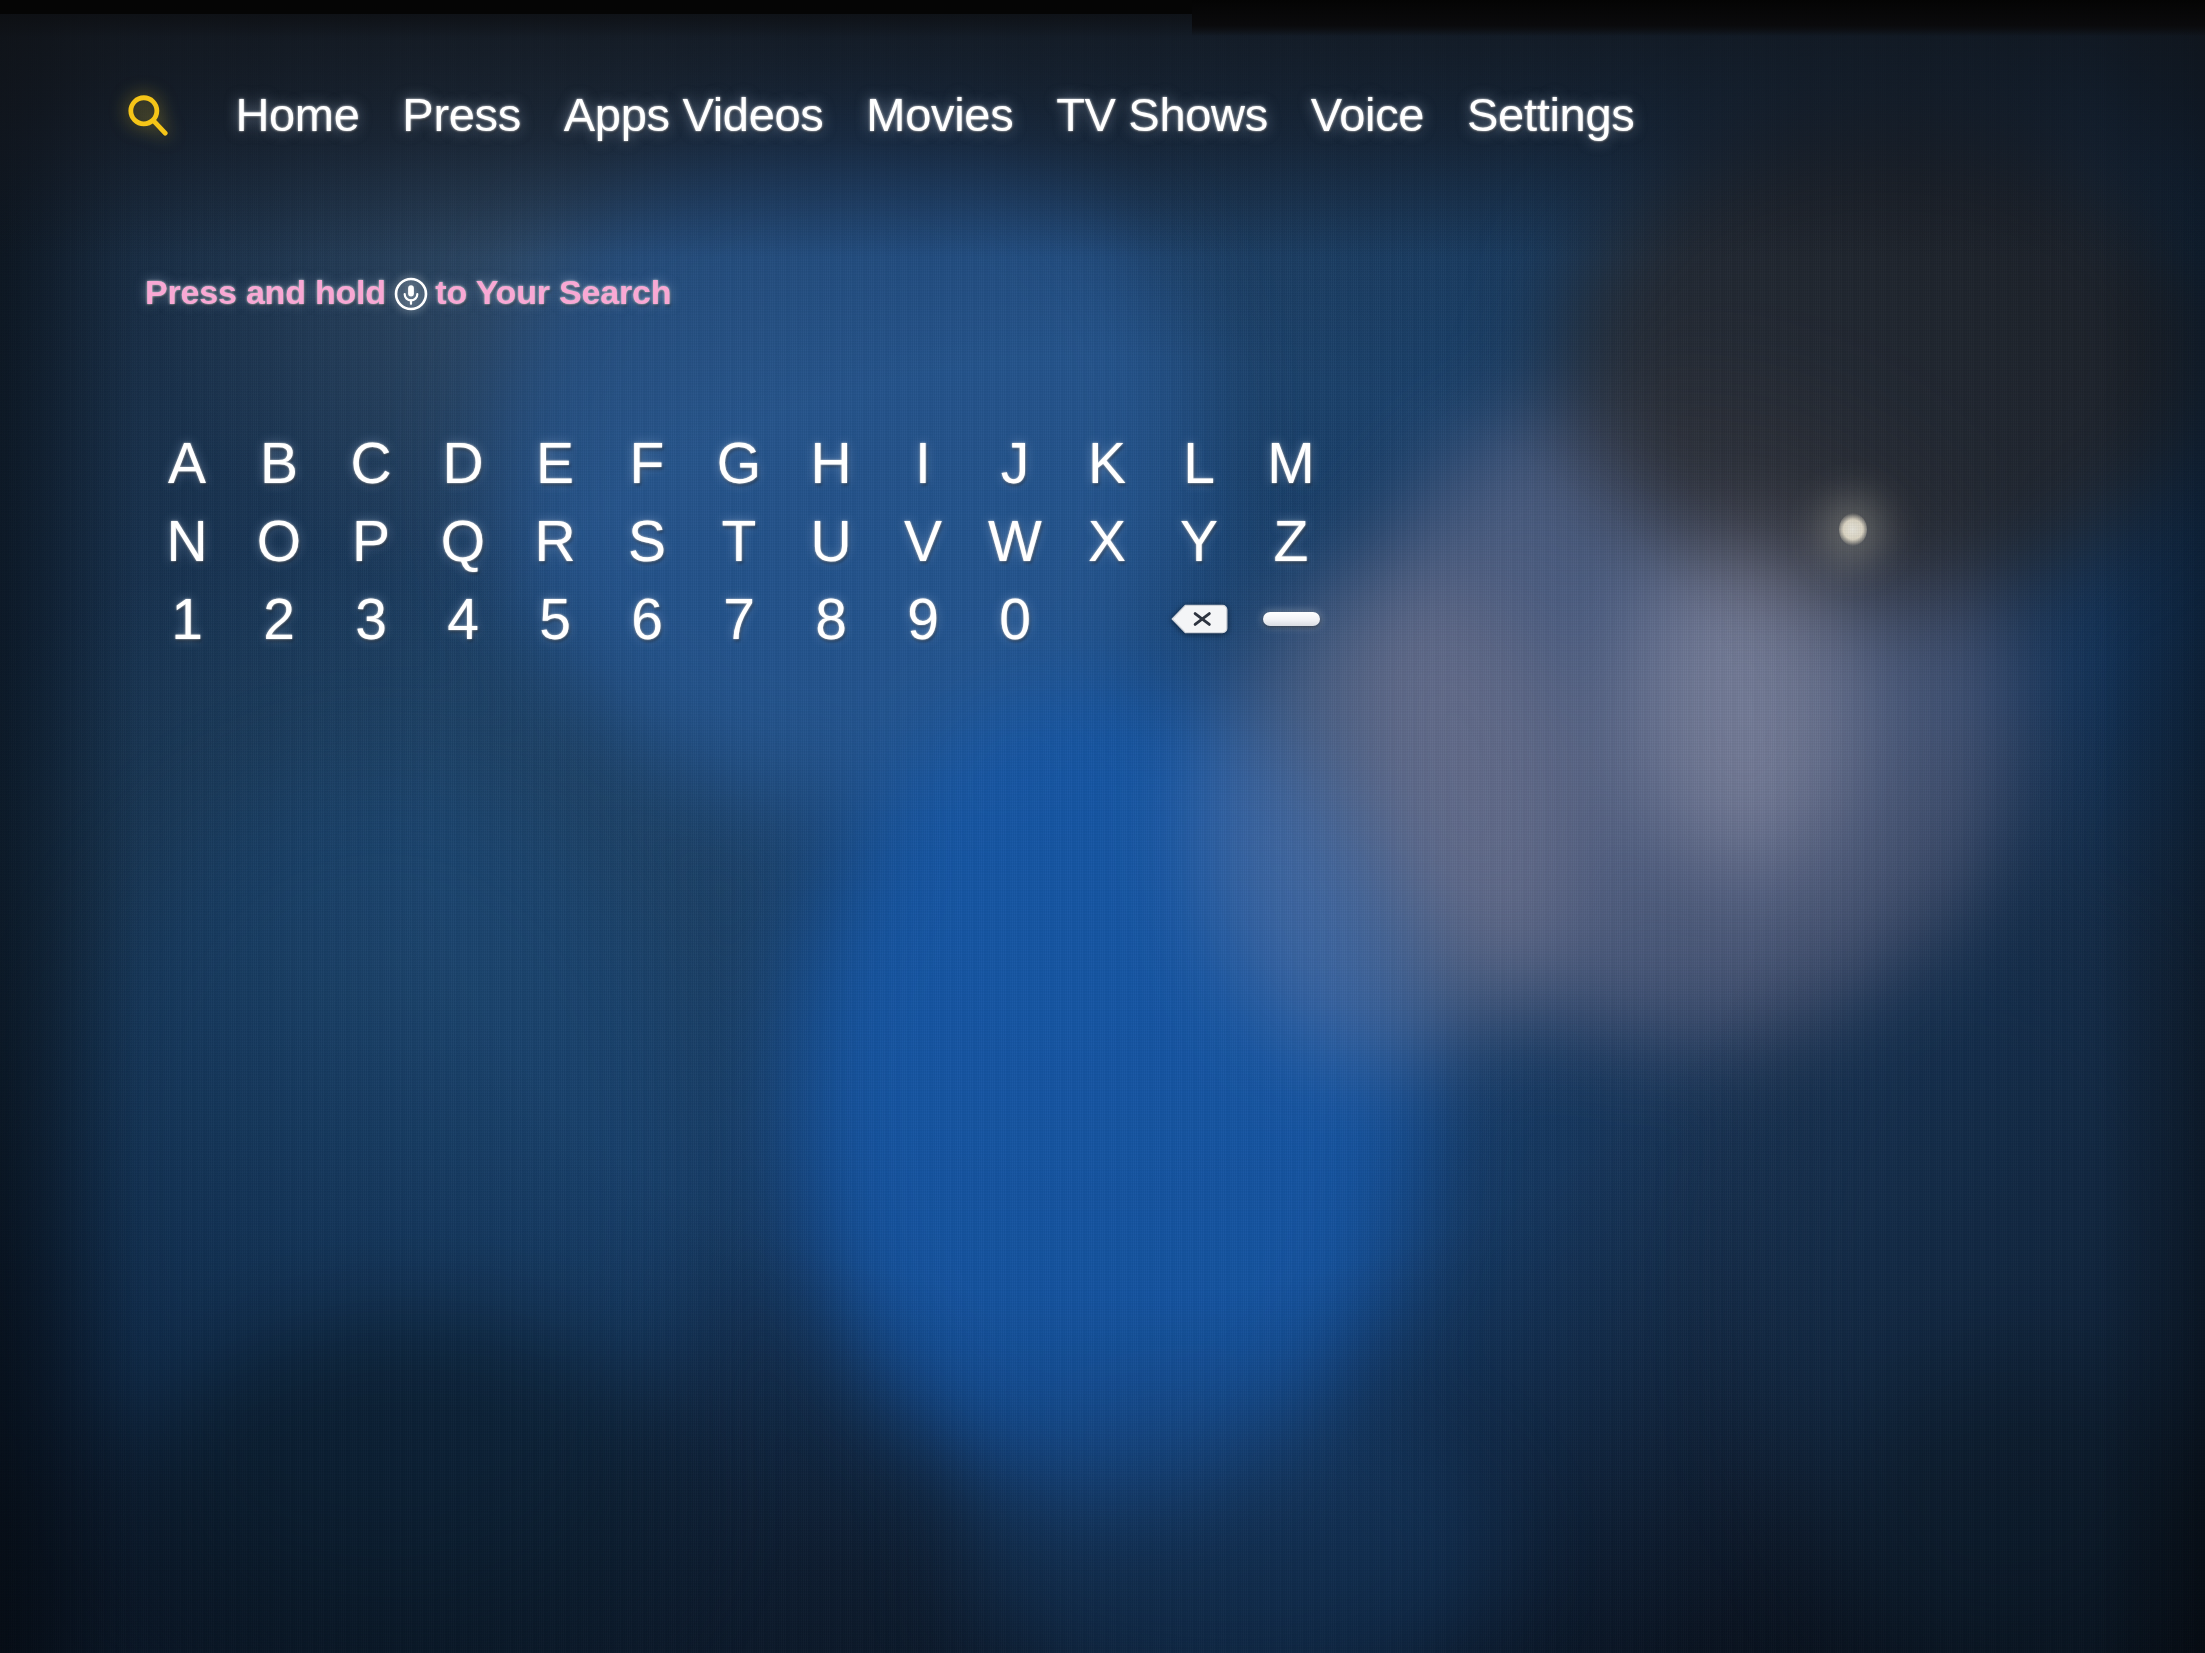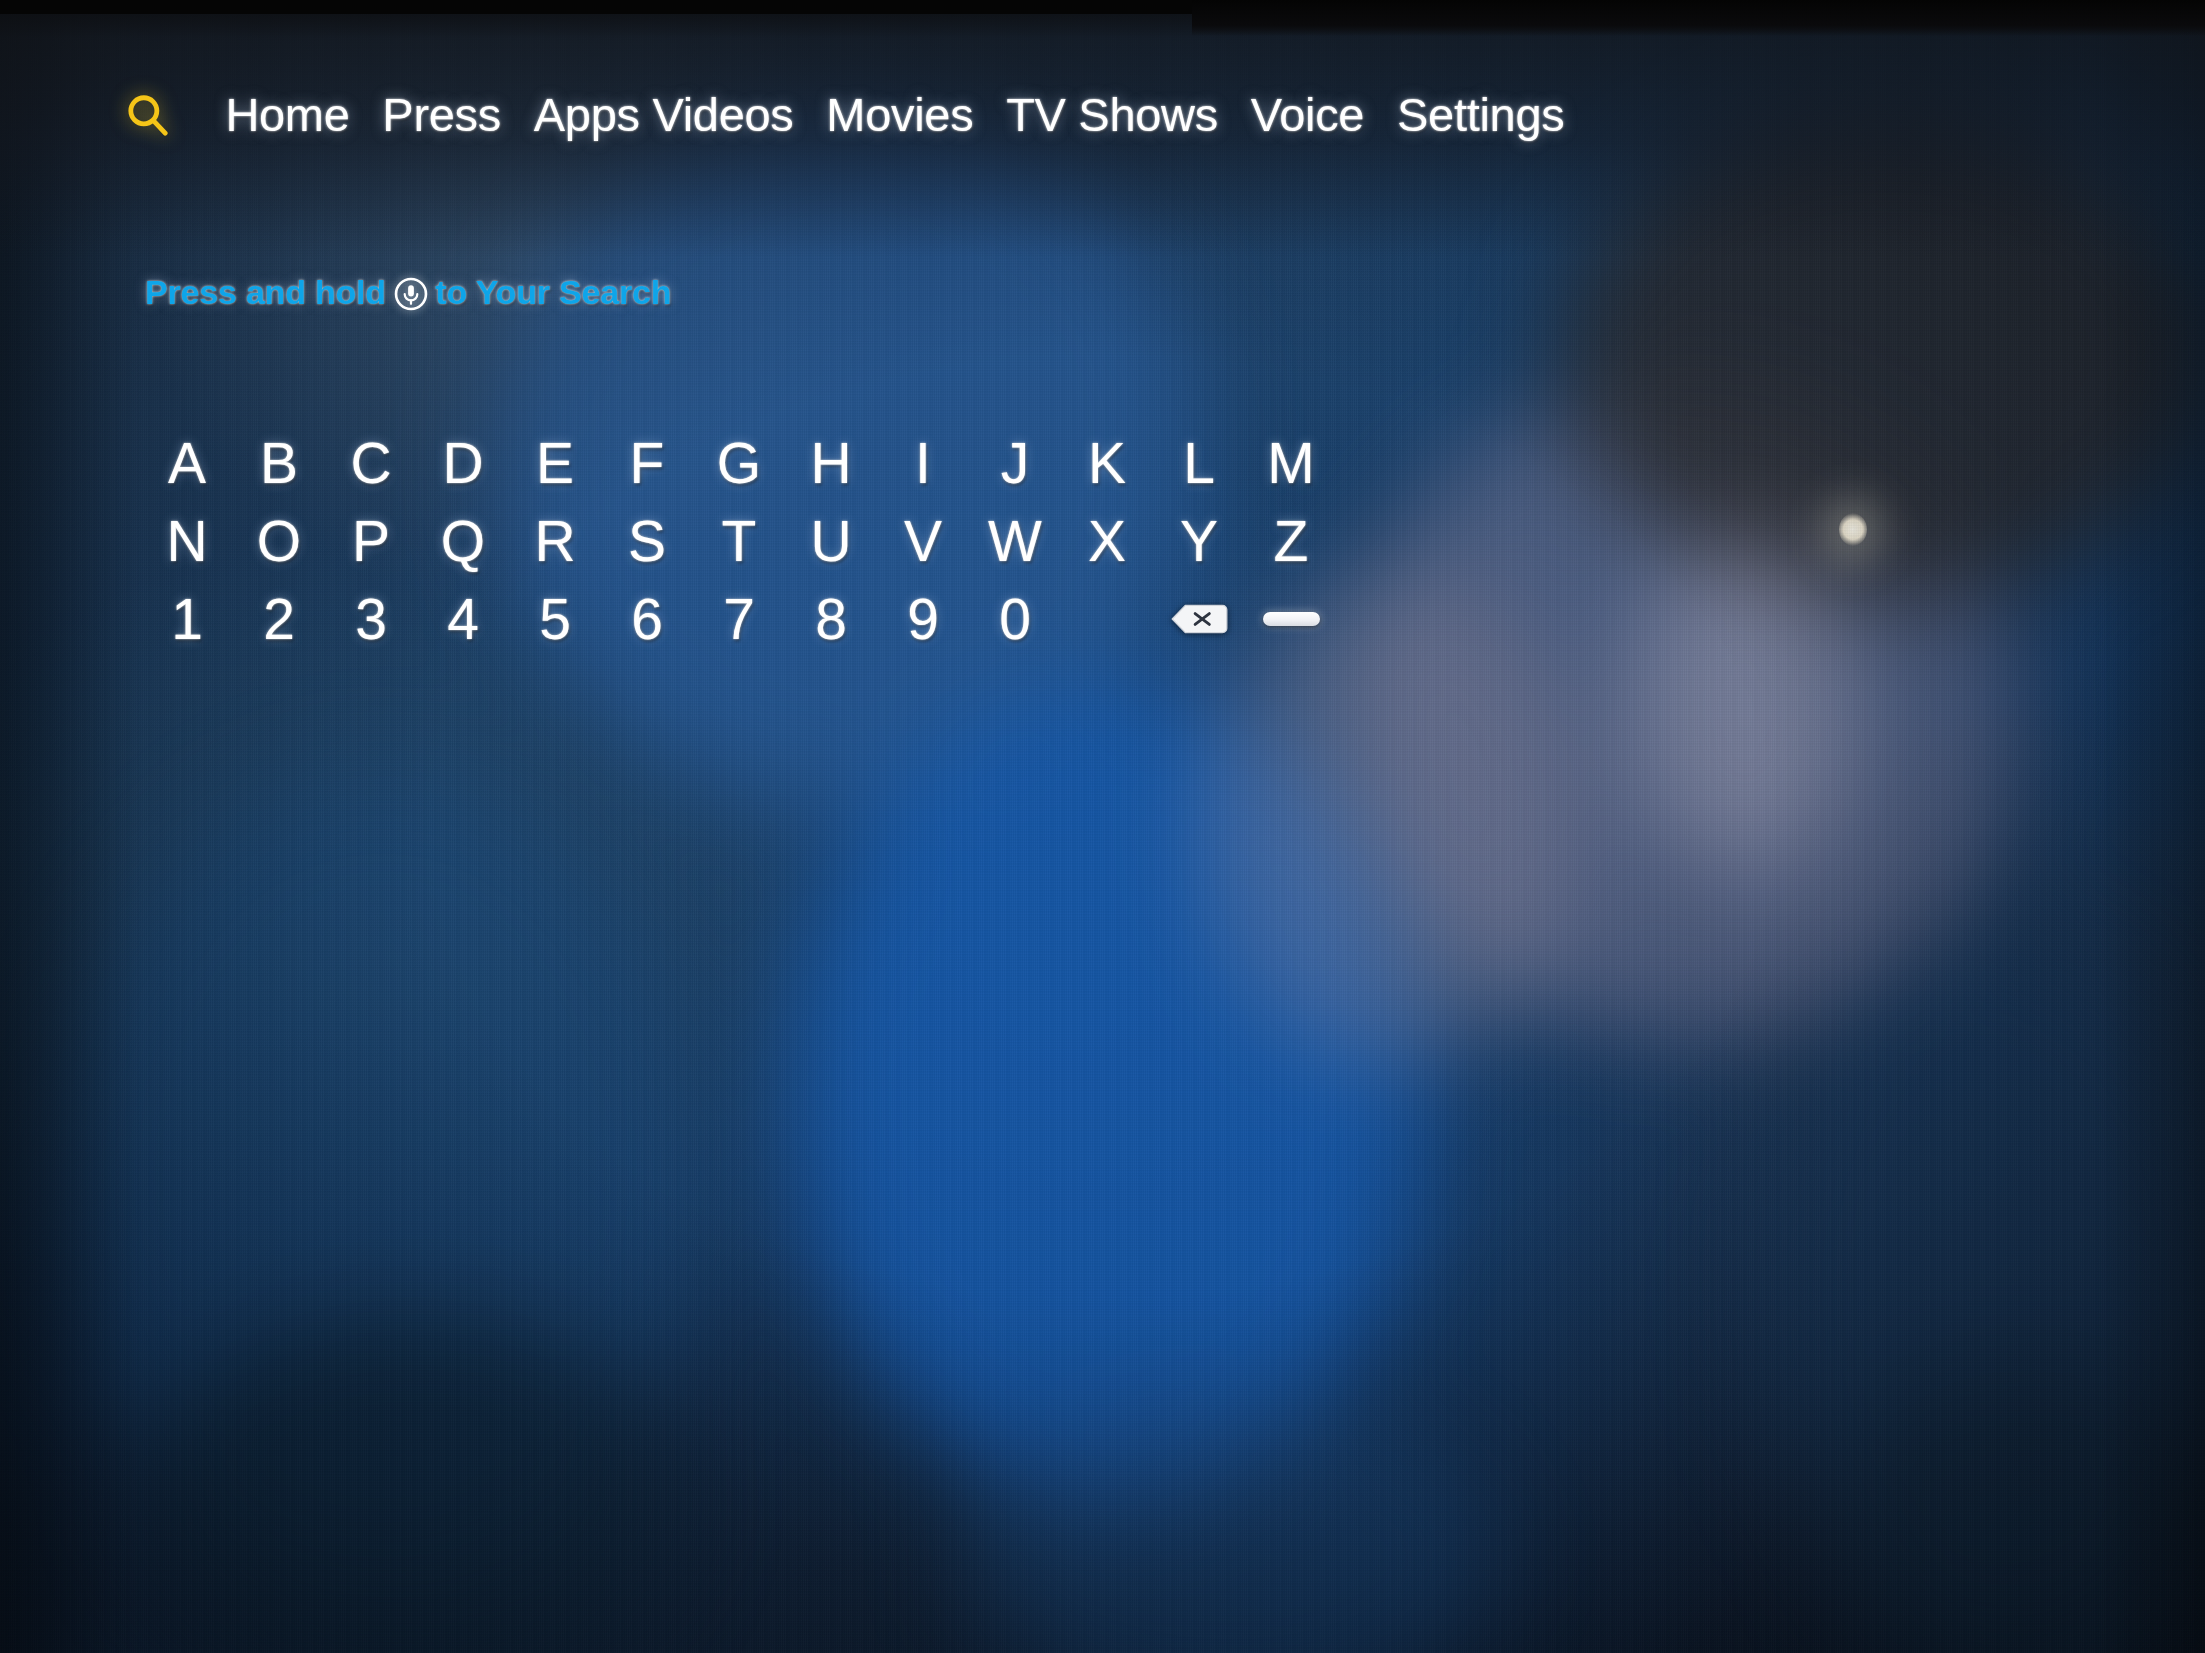--- a/index.html
+++ b/index.html
@@ -137,7 +137,7 @@
     top: 82px;
     display: flex;
     align-items: center;
-    gap: 0;
+    gap: 10px;
   }
   #search-icon-wrap {
     width: 65px;

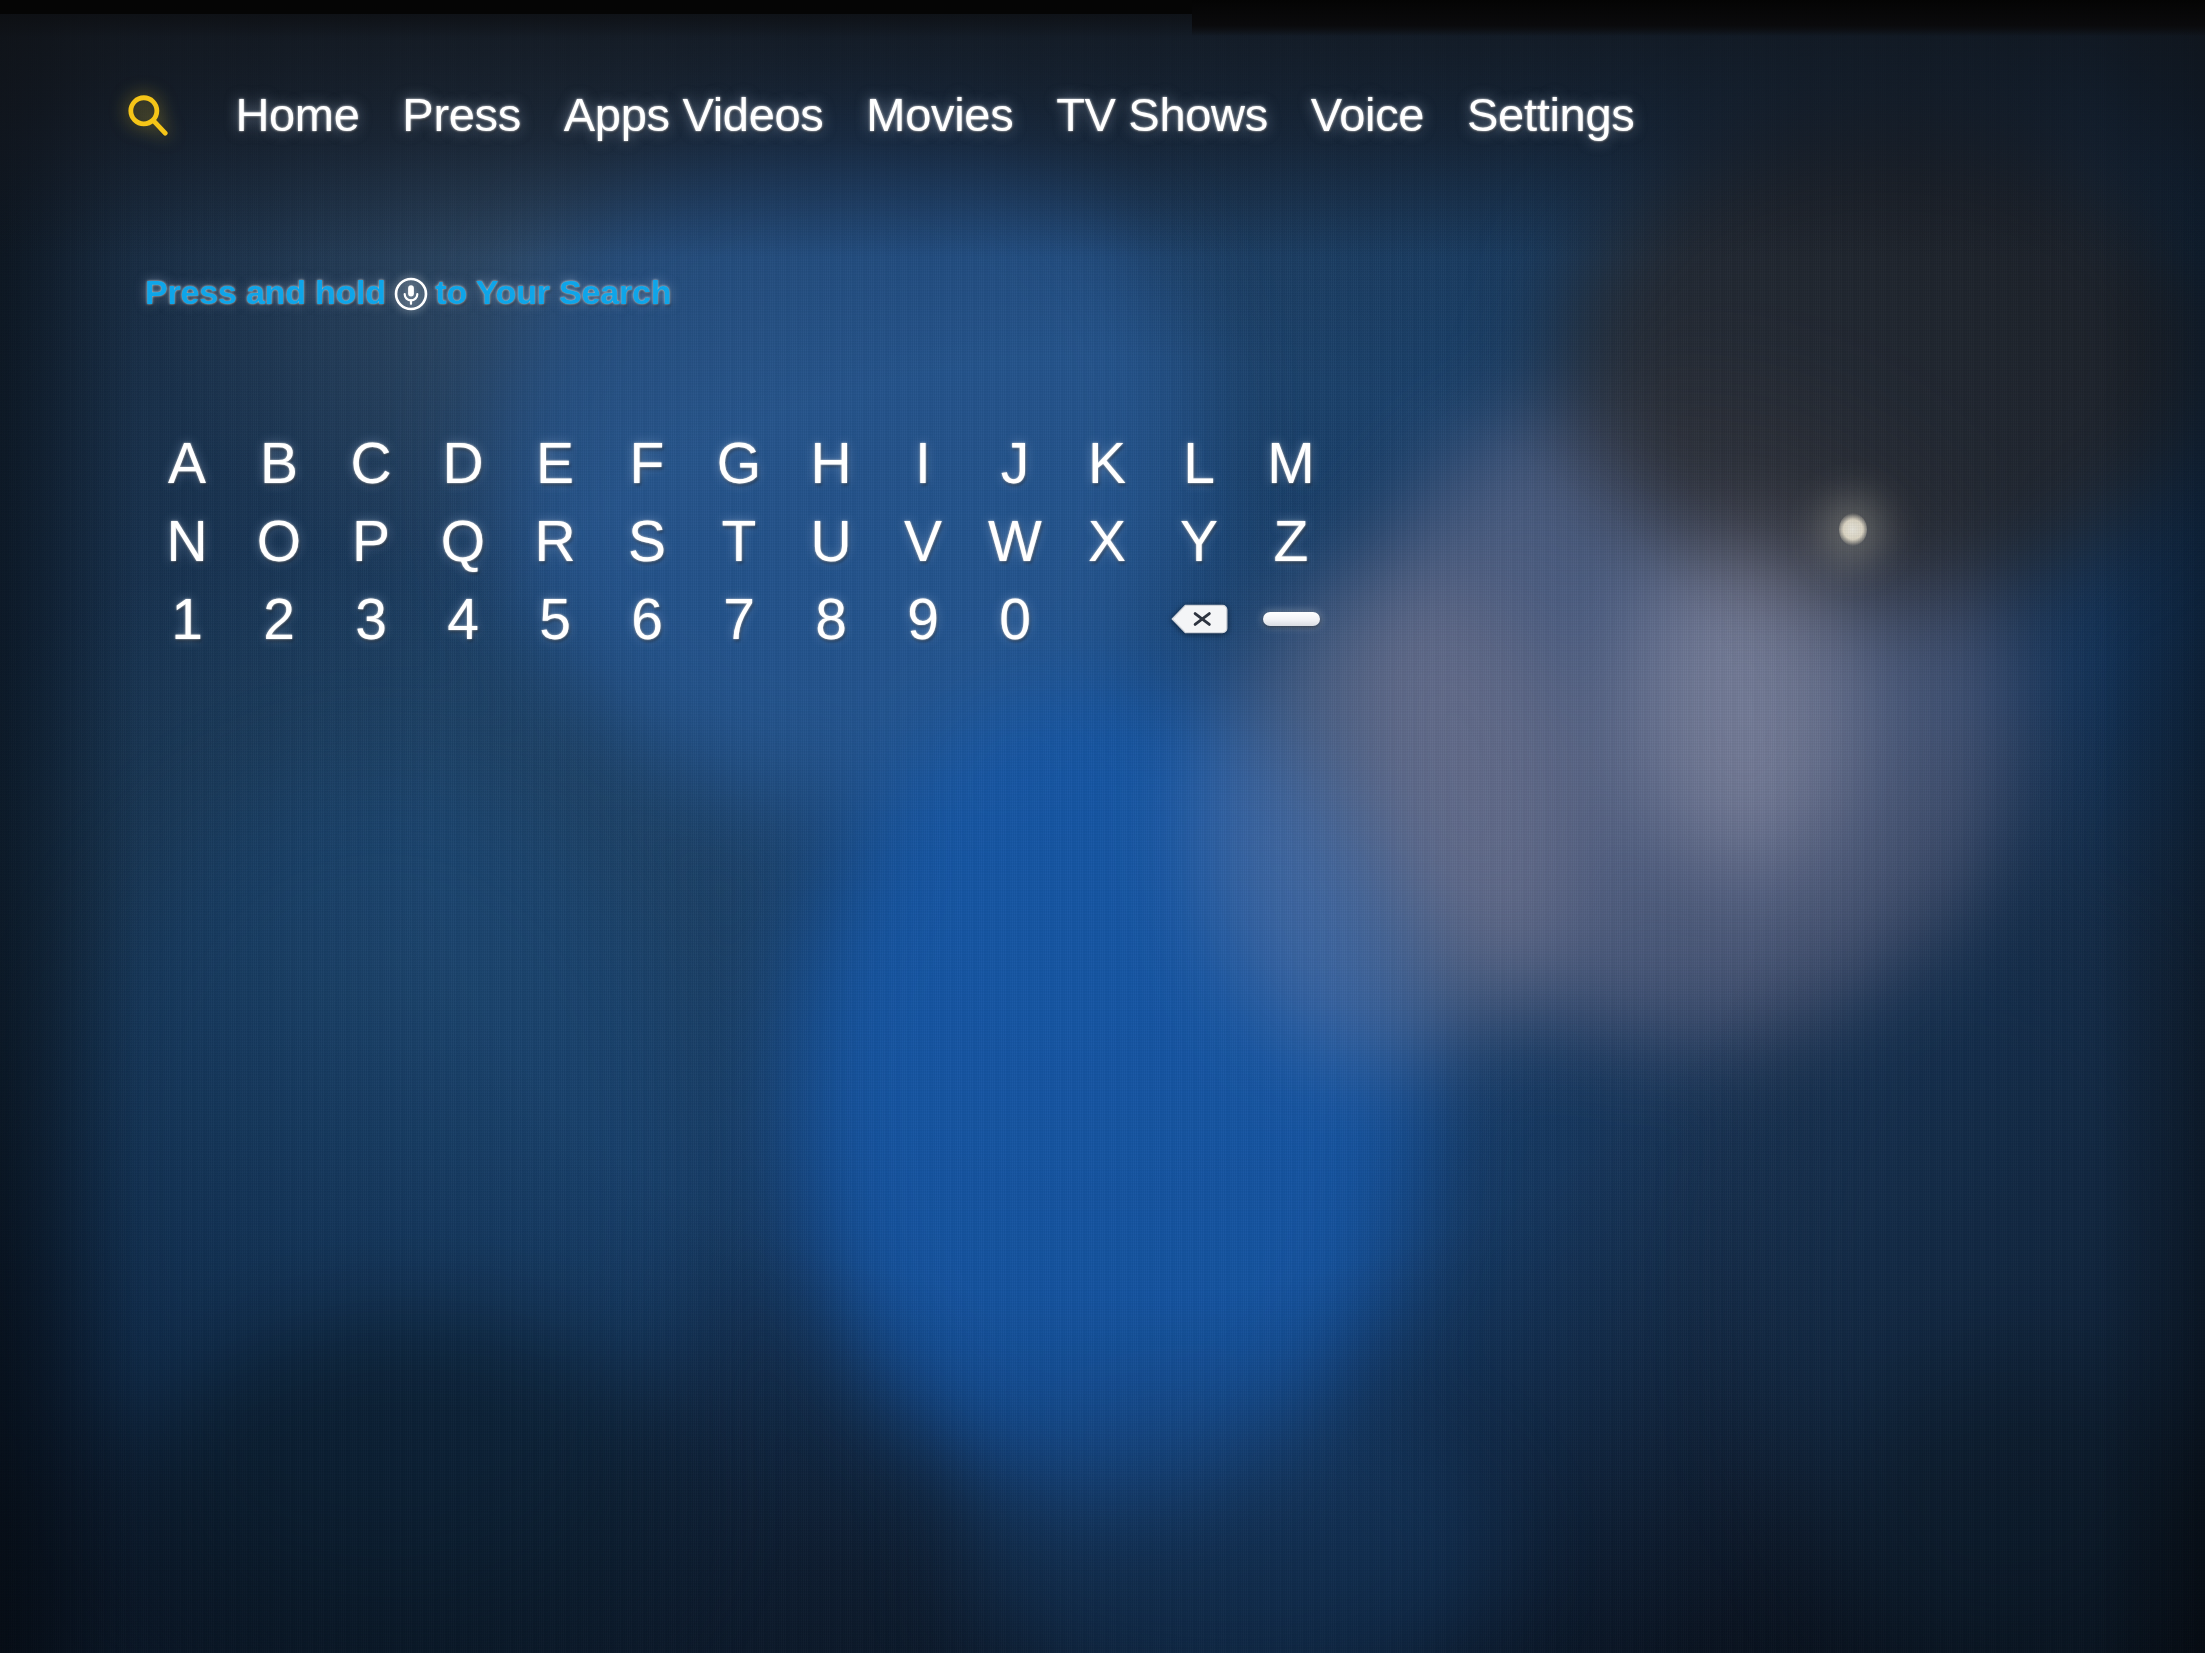--- a/index.html
+++ b/index.html
@@ -173,7 +173,7 @@
     top: 273px;
     display: flex;
     align-items: center;
-    color: #0ea5e9;
+    color: #f9a8d4;
     font-size: 34px;
     font-weight: 700;
     letter-spacing: -0.2px;

